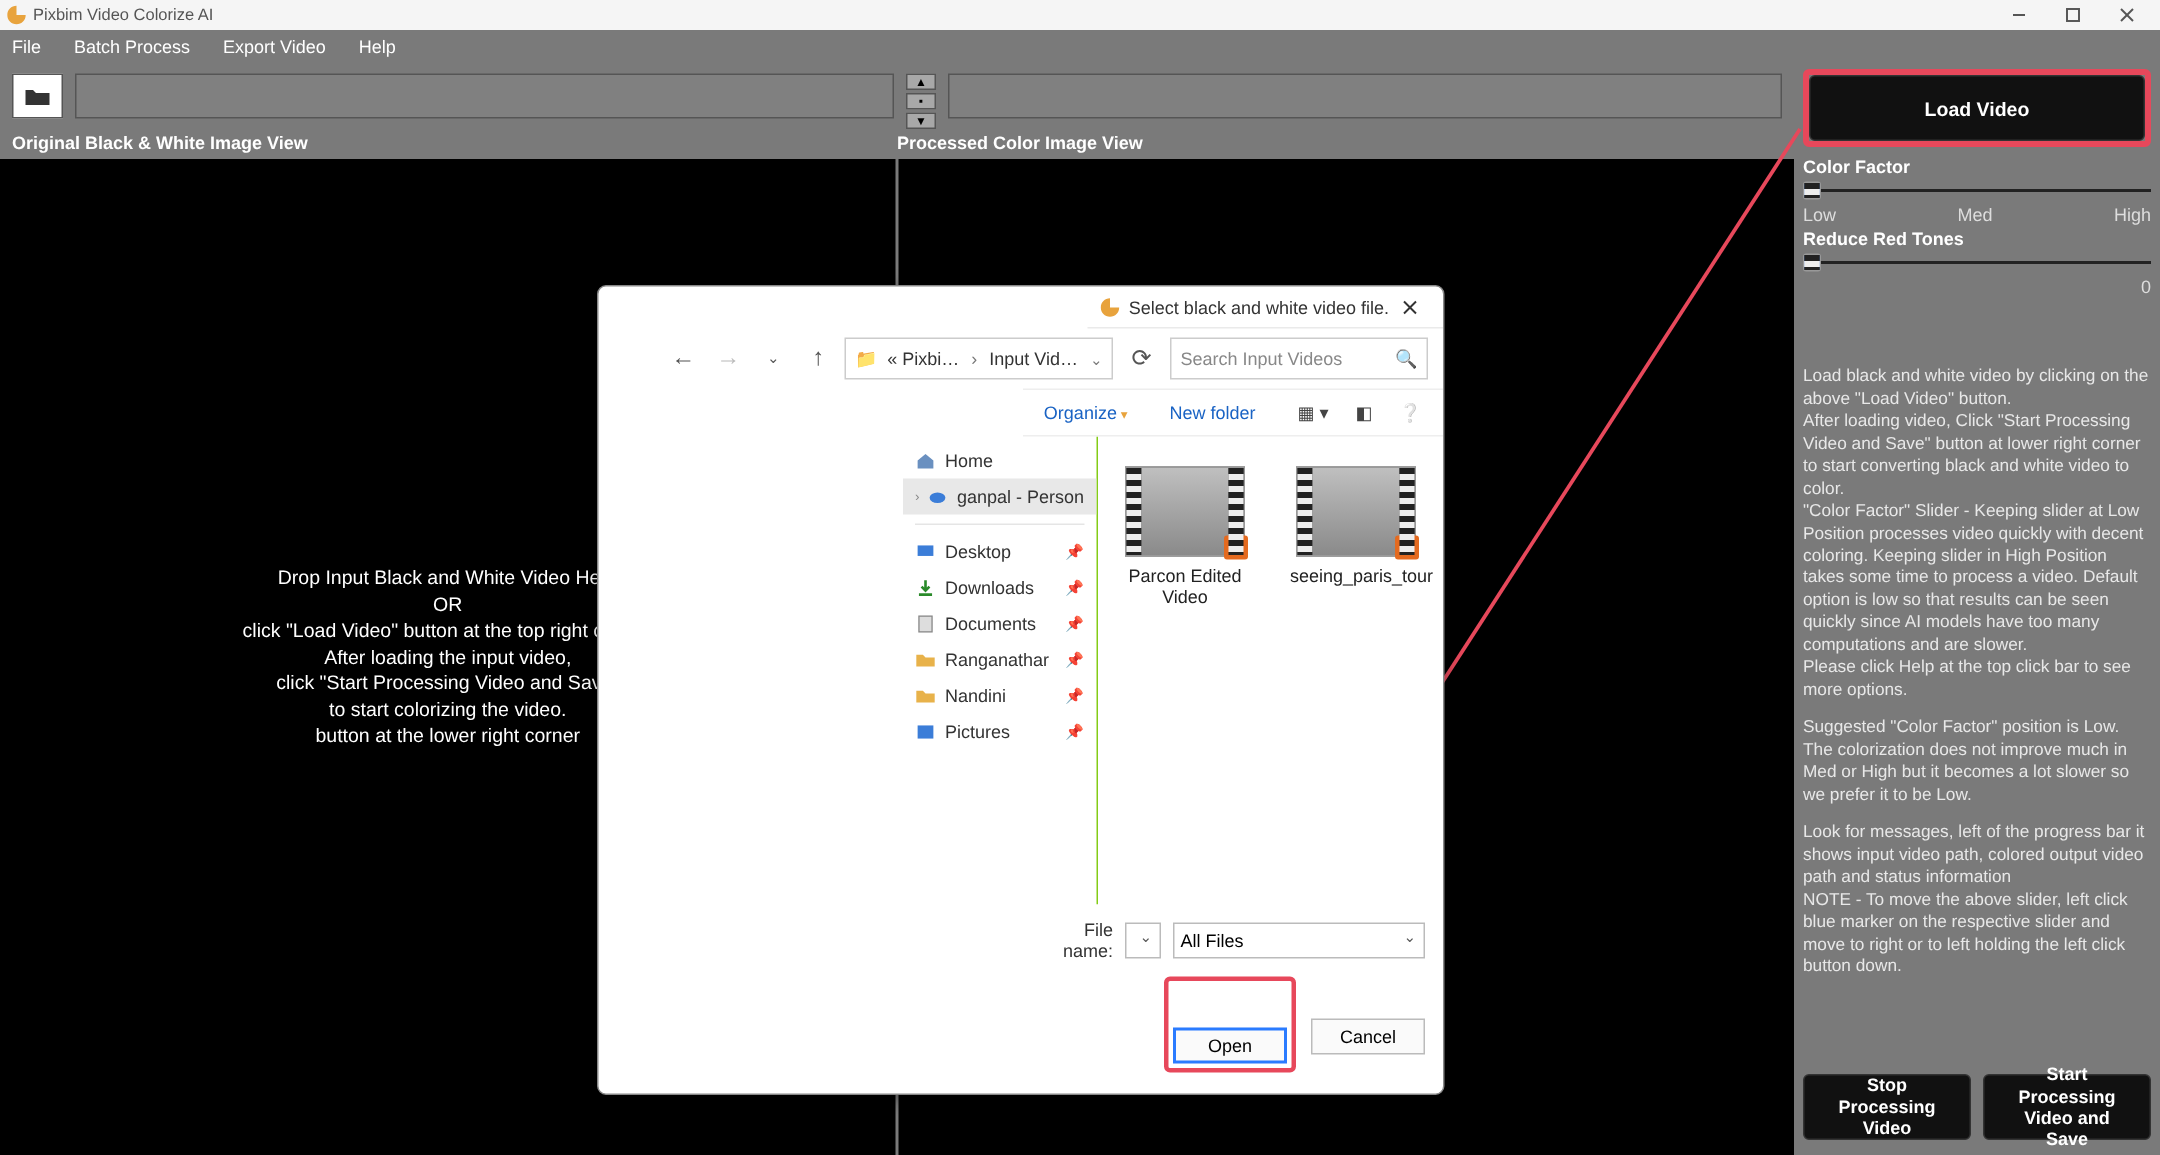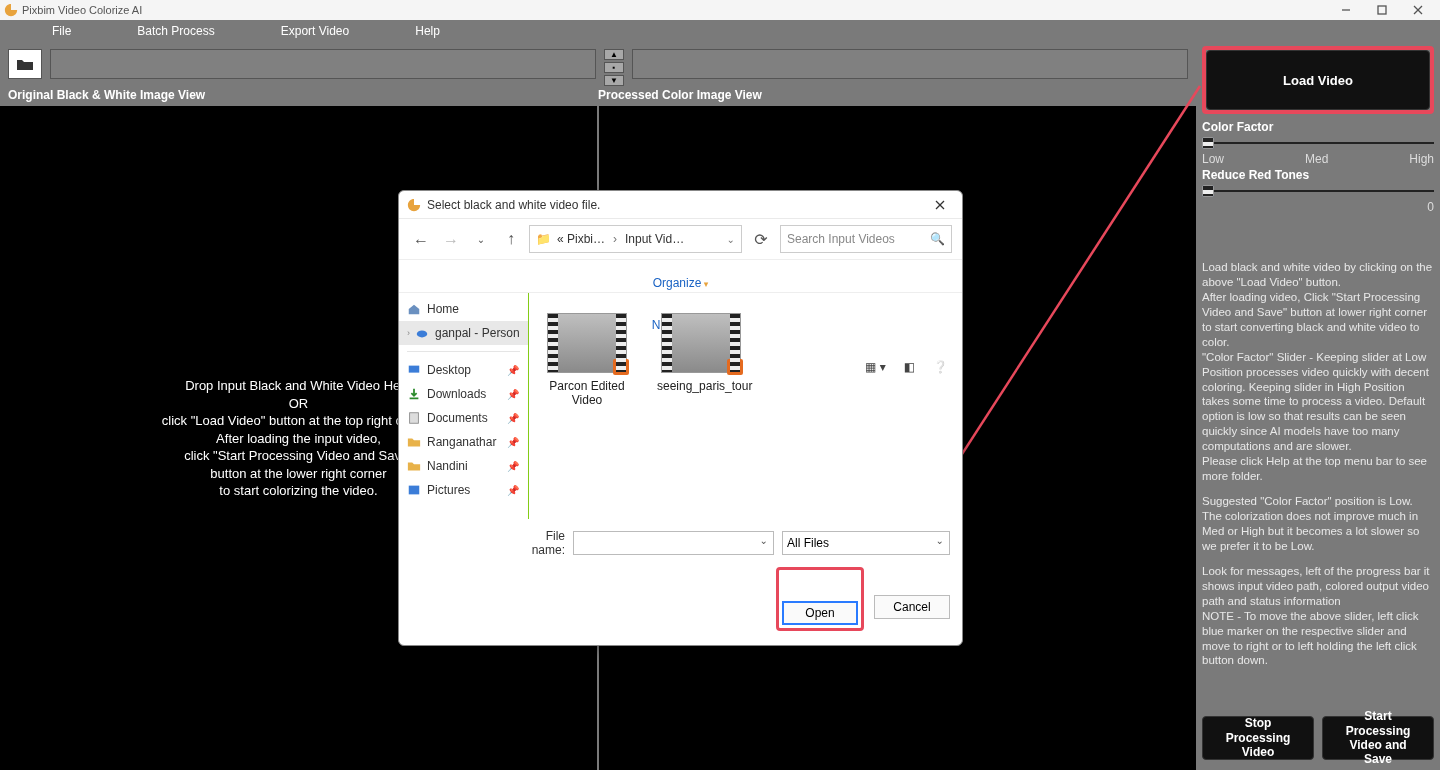--- a/index.html
+++ b/index.html
@@ -14,7 +14,7 @@
 
 
 .menubar { height: 22px; background: #7a7a7a; display: flex; align-items: center; padding: 0 4px; font-size: 12px; color: #fff; gap: 14px; }
-.menubar .menuitem { padding: 2px 4px; margin-left: 44px; }
+.menubar .menuitem { padding: 2px 4px; }
 
 .main { display: flex; height: calc(100% - 42px); }
 

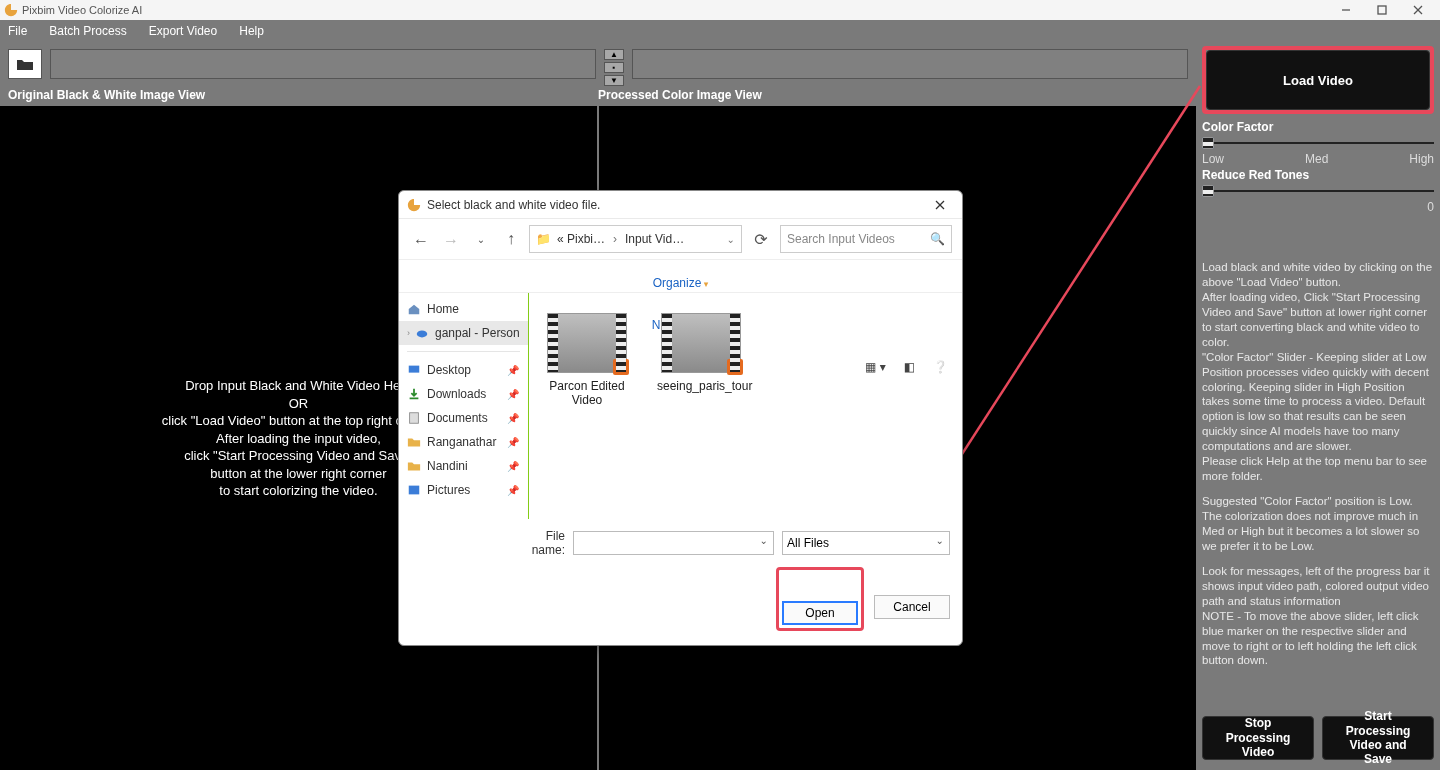--- a/index.html
+++ b/index.html
@@ -39,7 +39,7 @@
 .rightpanel { width: 244px; background: #7a7a7a; display: flex; flex-direction: column; padding: 4px 6px; font-size: 12px; color: #fff; }
 .loadvideo-wrap { border: 4px solid #e7485b; border-radius: 4px; margin-bottom: 4px; }
 .darkbtn { background: #111; color: #fff; border: 1px solid #333; border-radius: 4px; display: flex; align-items: center; justify-content: center; font-size: 13px; font-weight: bold; }
-.loadvideo { height: 60px; width: 100%; }
+.loadvideo { height: 44px; width: 100%; }
 .rightpanel .label { font-weight: bold; font-size: 12px; margin-top: 2px; }
 .slider-row { position: relative; height: 18px; }
 .slider-row .track { position: absolute; top: 8px; left: 0; right: 0; height: 2px; background: #222; }

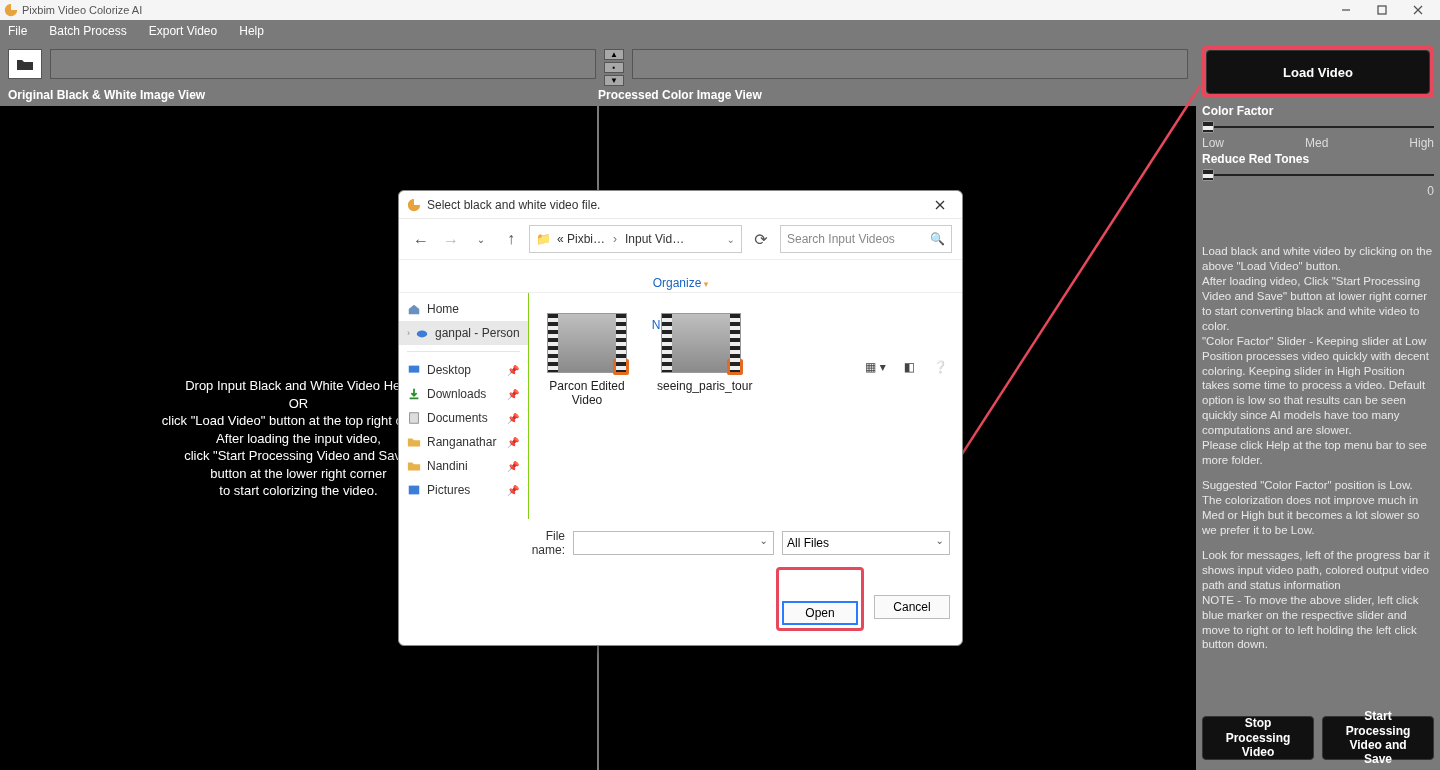--- a/index.html
+++ b/index.html
@@ -56,7 +56,7 @@
 .arrow-svg { position: absolute; left: 0; top: 0; width: 1440px; height: 770px; pointer-events: none; }
 
 
-.dialog { position: absolute; left: 398px; top: 190px; width: 565px; height: 456px; background: #fff; border: 1px solid #888; box-shadow: 0 3px 12px rgba(0,0,0,.35); border-radius: 6px; overflow: hidden; display: flex; flex-direction: column; }
+.dialog { position: absolute; left: 398px; top: 190px; width: 565px; height: 540px; background: #fff; border: 1px solid #888; box-shadow: 0 3px 12px rgba(0,0,0,.35); border-radius: 6px; overflow: hidden; display: flex; flex-direction: column; align-items: flex-end; }
 .dlg-title { height: 28px; display: flex; align-items: center; padding: 0 8px; border-bottom: 1px solid #eaeaea; font-size: 12px; color: #333; }
 .dlg-title .logo { width: 14px; height: 14px; margin-right: 6px; }
 .dlg-title .spacer { flex: 1; }

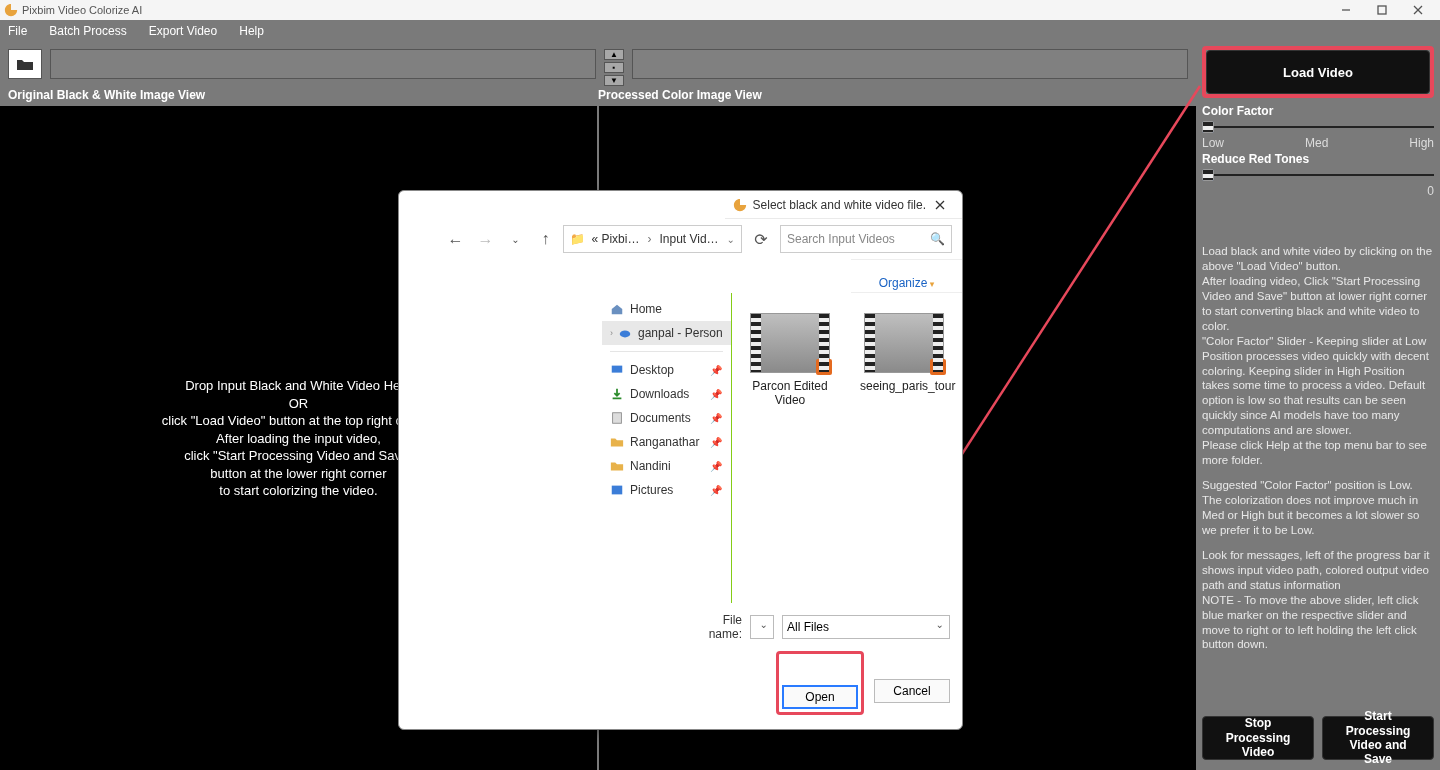--- a/index.html
+++ b/index.html
@@ -70,7 +70,7 @@
 .refresh { width: 26px; height: 26px; display: flex; align-items: center; justify-content: center; color: #555; }
 .search-box { width: 172px; height: 28px; border: 1px solid #ccc; display: flex; align-items: center; padding: 0 6px; font-size: 12px; color: #888; }
 .search-box .mag { margin-left: auto; color: #888; }
-.dlg-toolbar { height: 32px; display: flex; align-items: center; padding: 16px 14px; border-top: 1px solid #eee; border-bottom: 1px solid #eee; font-size: 12px; color: #1a63c4; gap: 28px; flex-direction: column; }
+.dlg-toolbar { height: 32px; display: flex; align-items: center; padding: 0 14px; border-top: 1px solid #eee; border-bottom: 1px solid #eee; font-size: 12px; color: #1a63c4; gap: 28px; }
 .dlg-toolbar .right { margin-left: auto; display: flex; align-items: center; gap: 18px; color: #444; }
 .dlg-toolbar .org::after { content: " ▾"; font-size: 9px; color: #e8a33d; }
 .dlg-body { flex: 1; display: flex; overflow: hidden; }

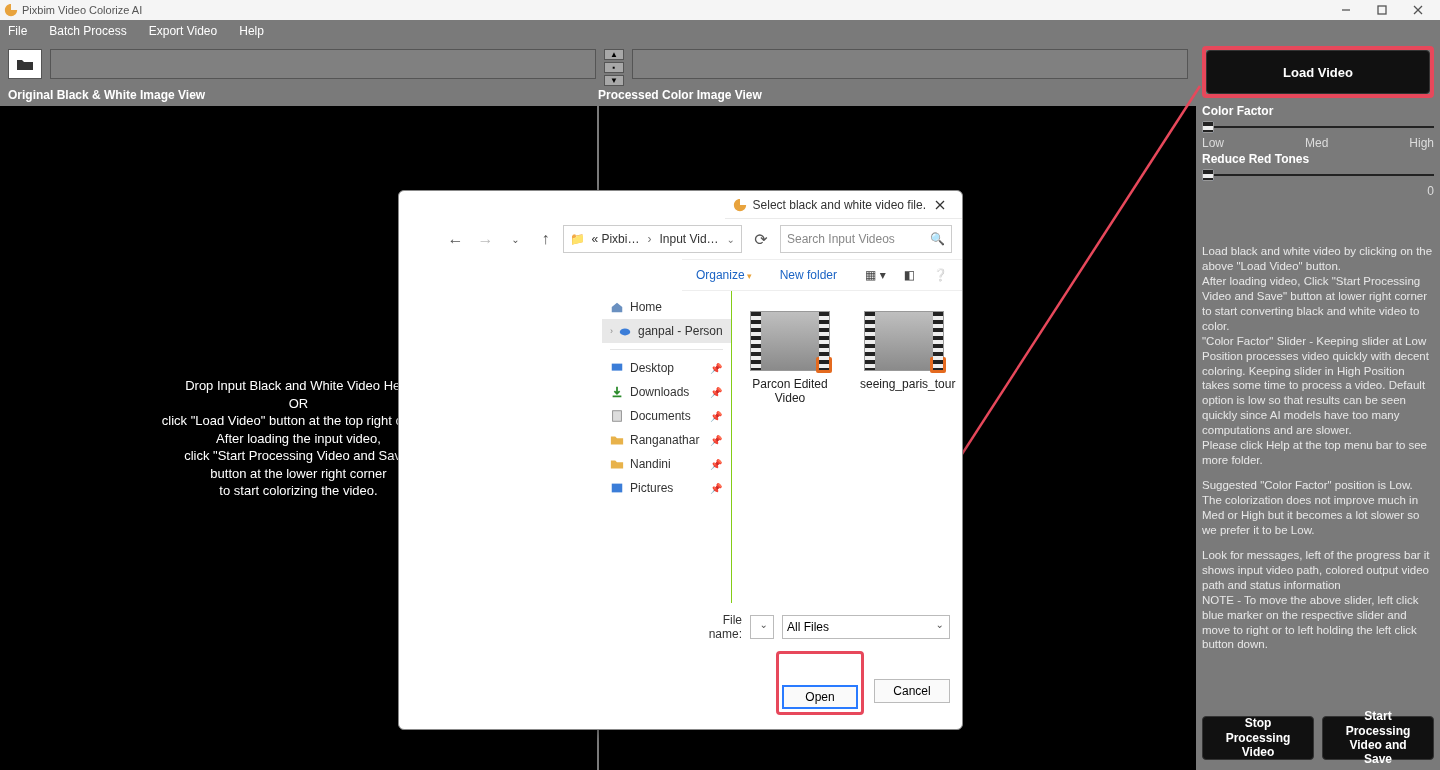--- a/index.html
+++ b/index.html
@@ -203,7 +203,7 @@
       <p><span>Load black and white video by clicking on the above "Load Video" button.</span><br>
          <span>After loading video, Click "Start Processing Video and Save" button at lower right corner to start converting black and white video to color.</span><br>
          <span>"Color Factor" Slider - Keeping slider at Low Position processes video quickly with decent coloring. Keeping slider in High Position takes some time to process a video. Default option is low so that results can be seen quickly since AI models have too many computations and are slower.</span><br>
-         <span>Please click Help at the top menu bar to see more folder.</span></p>
+         <span>Please click Help at the top click bar to see more options.</span></p>
       <p>Suggested "Color Factor" position is Low. The colorization does not improve much in Med or High but it becomes a lot slower so we prefer it to be Low.</p>
       <p><span>Look for messages, left of the progress bar it shows input video path, colored output video path and status information</span><br>
          <span>NOTE - To move the above slider, left click blue marker on the respective slider and move to right or to left holding the left click button down.</span></p>

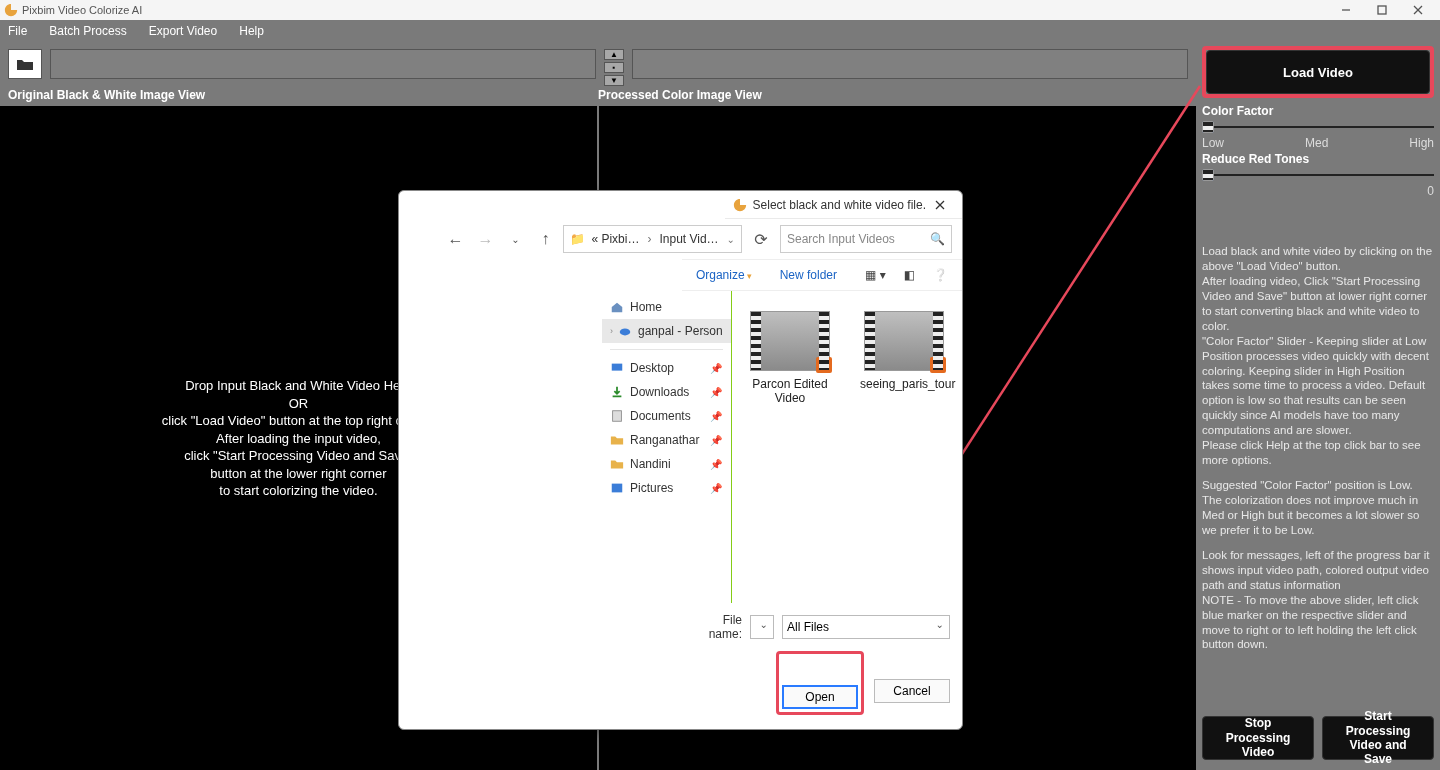--- a/index.html
+++ b/index.html
@@ -167,8 +167,8 @@
           <div> </div>
           <div>After loading the input video,</div>
           <div>click "Start Processing Video and Save"</div>
+          <div>to start colorizing the video.</div>
           <div>button at the lower right corner</div>
-          <div>to start colorizing the video.</div>
         </div>
       </div>
       <div class="view"></div>

